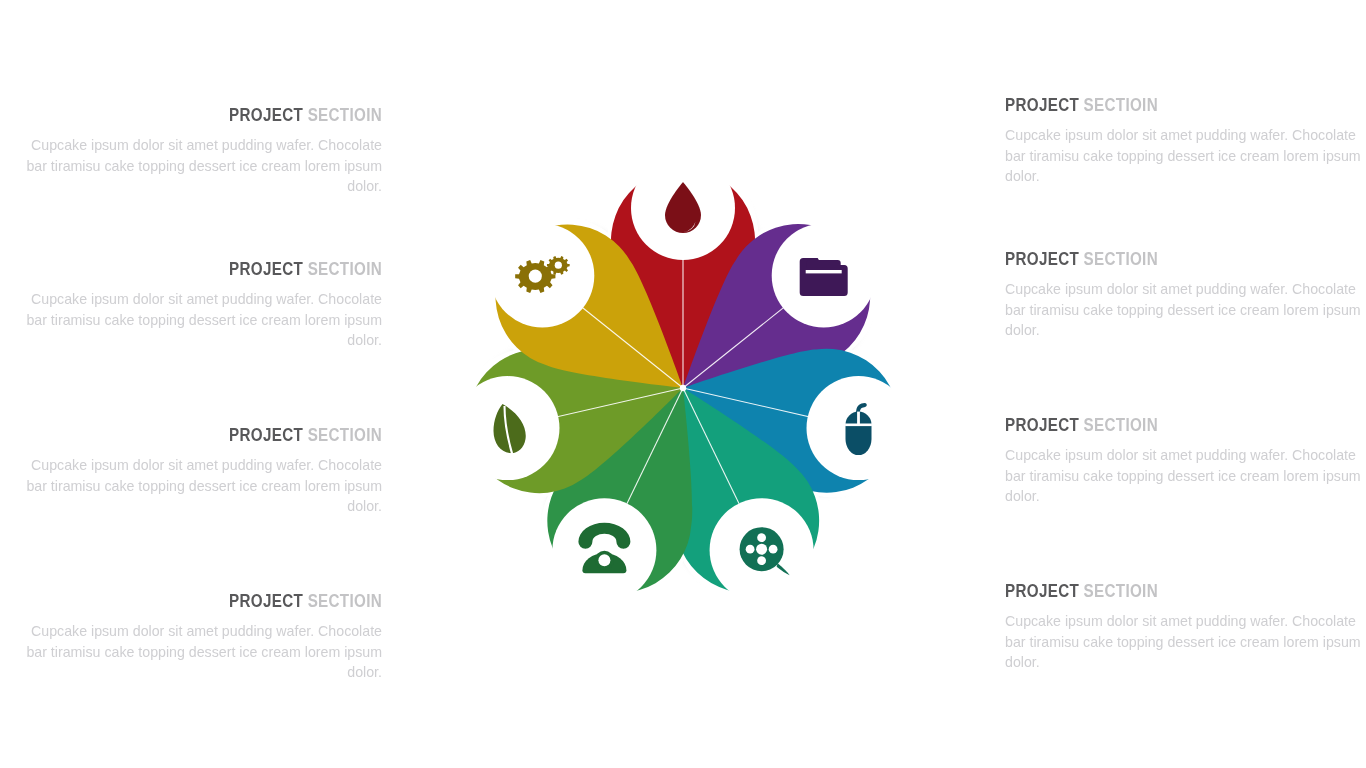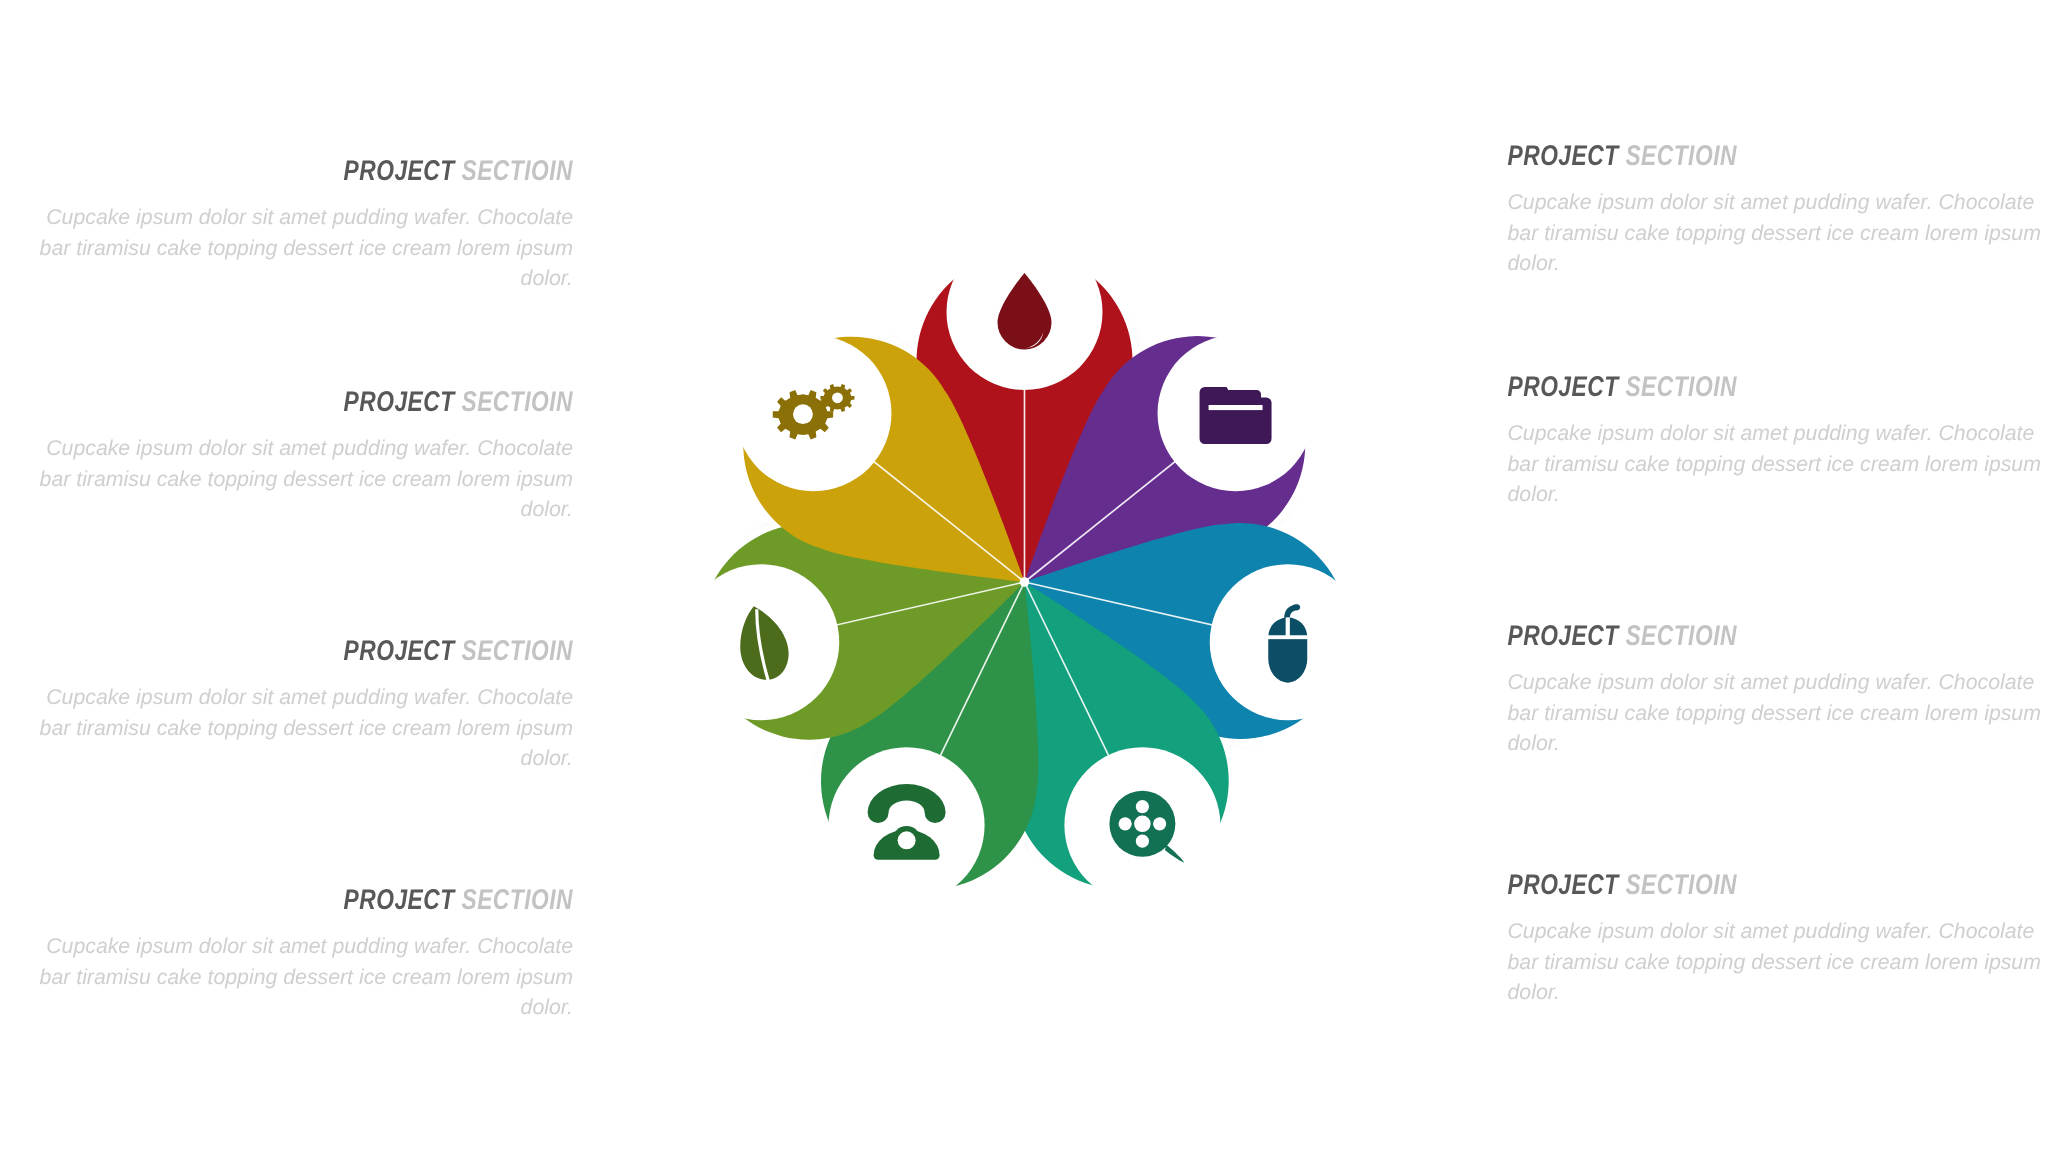--- a/index.html
+++ b/index.html
@@ -18,7 +18,7 @@
   .col-left{left:22px;text-align:right;}
   .col-right{left:1005px;text-align:left;}
 
-  .block{position:absolute;width:360px;font-style:italic;}
+  .block{position:absolute;width:360px;}
   .col-left .block{left:0;}
   .col-right .block{left:0;}
 

